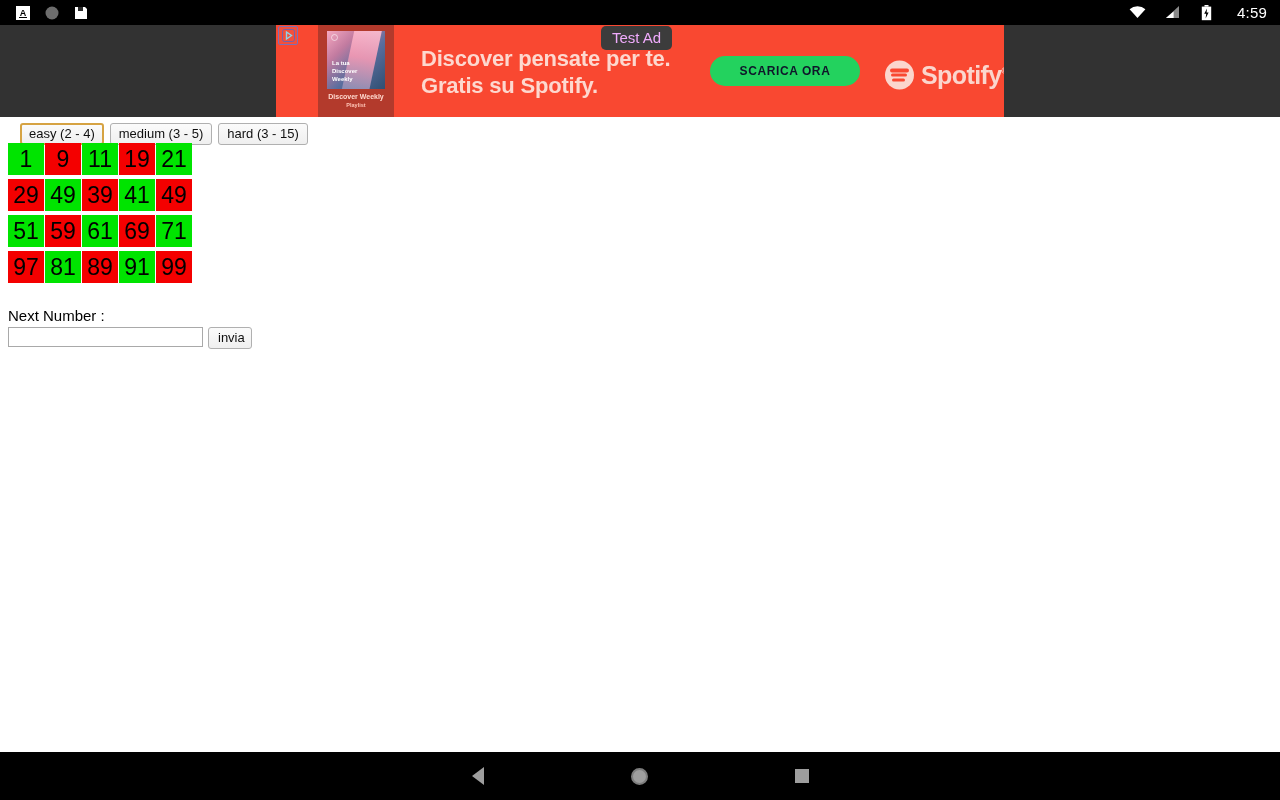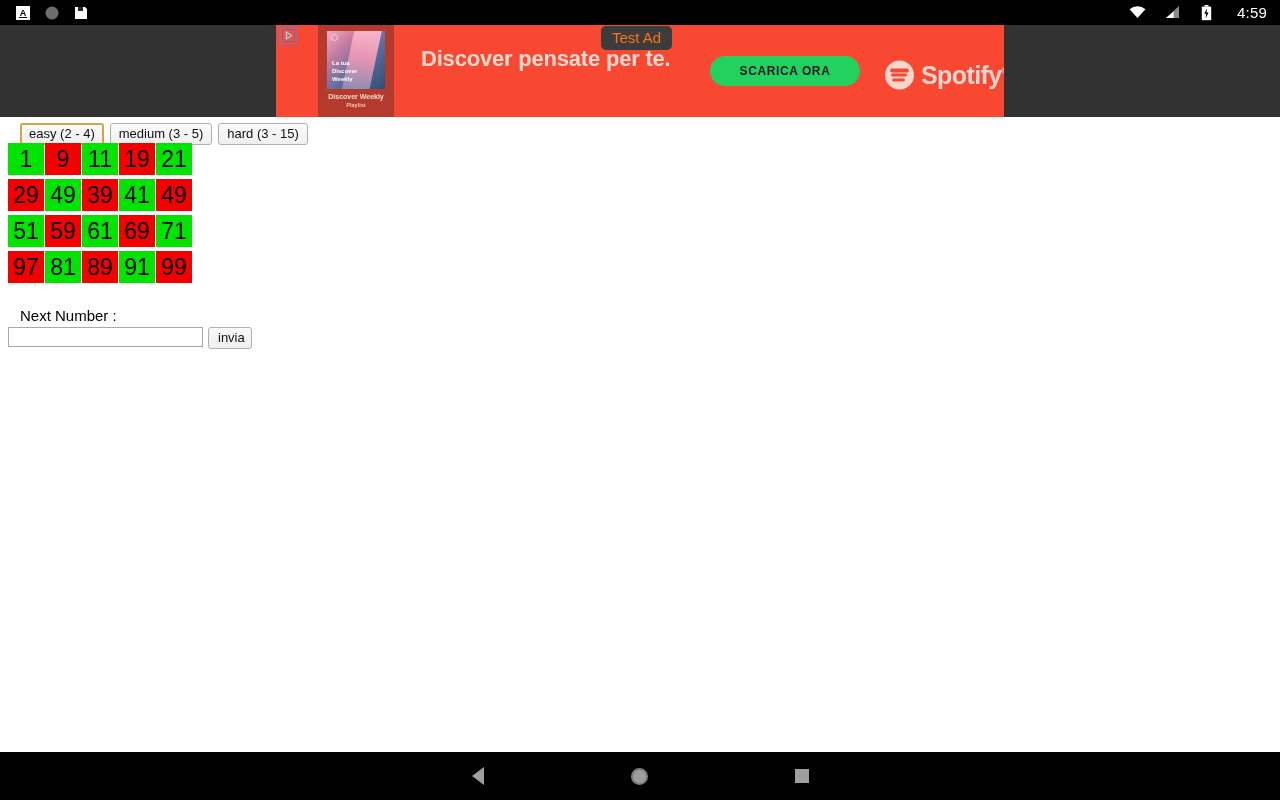--- a/index.html
+++ b/index.html
@@ -112,7 +112,7 @@
   .test-ad-badge {
     position: absolute; left: 325px; top: 1px;
     background: #3c3c3c;
-    color: #f97316;
+    color: #f0abfc;
     font-size: 15px;
     padding: 3px 11px 4px 11px;
     border-radius: 5px;

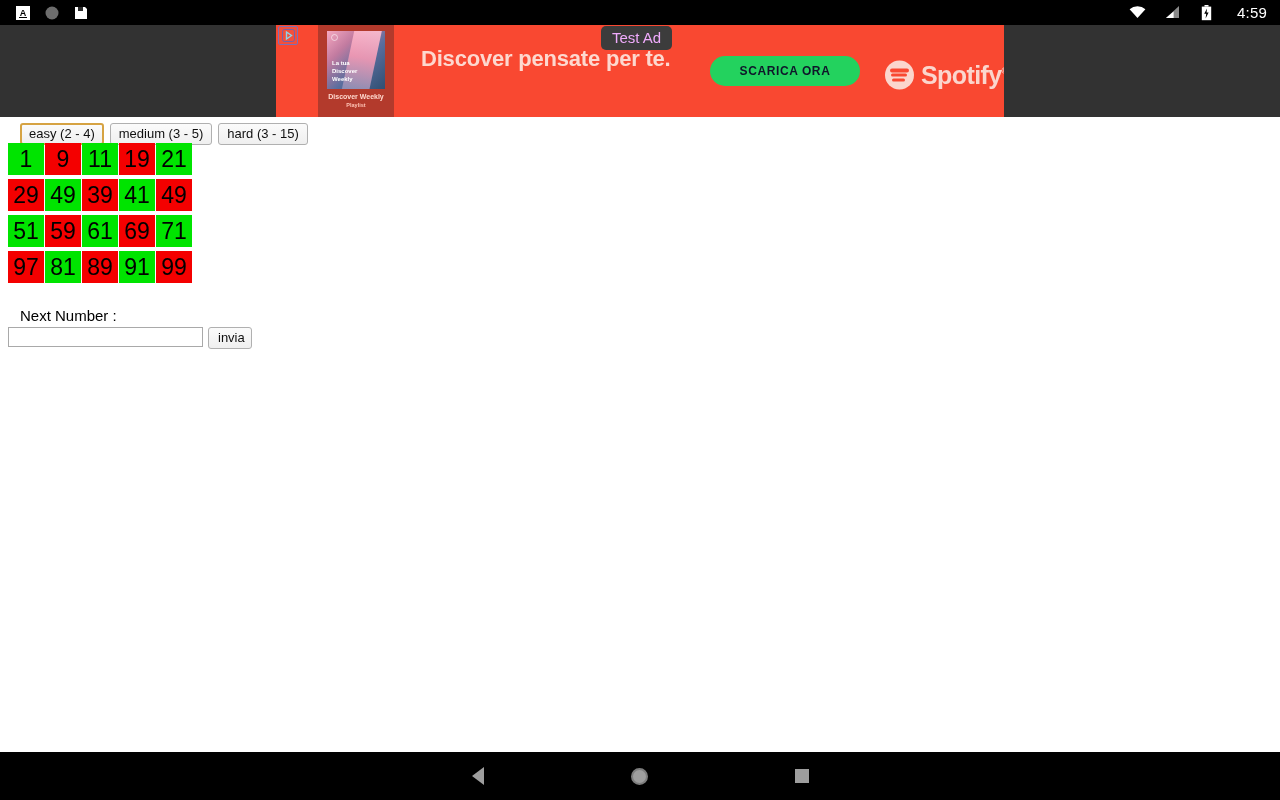--- a/index.html
+++ b/index.html
@@ -331,6 +331,7 @@
 
       <div class="ad-headline">
         <div>Discover pensate per te.</div>
+        <div>Gratis su Spotify.</div>
       </div>
 
       <div class="test-ad-badge">Test Ad</div>

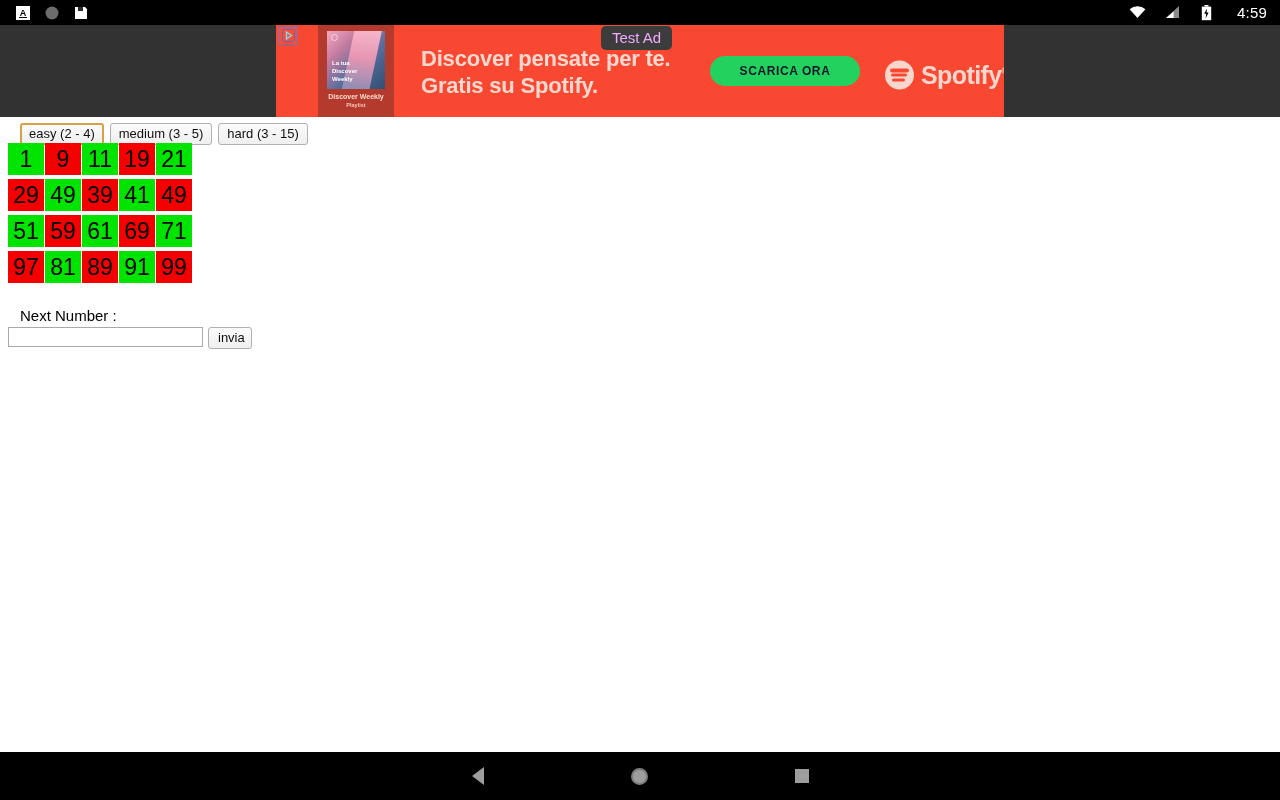--- a/index.html
+++ b/index.html
@@ -199,7 +199,7 @@
   .cell.red   { background: #f40000; }
 
   .next-label {
-    position: absolute; left: 20px; top: 190px;
+    position: absolute; left: 8px; top: 190px;
     font-size: 15px; color: #000000;
   }
   .input-row {

